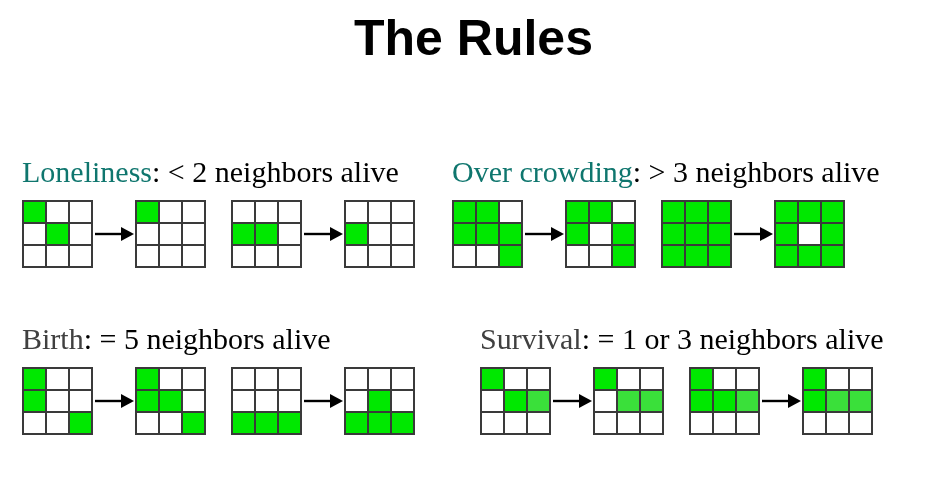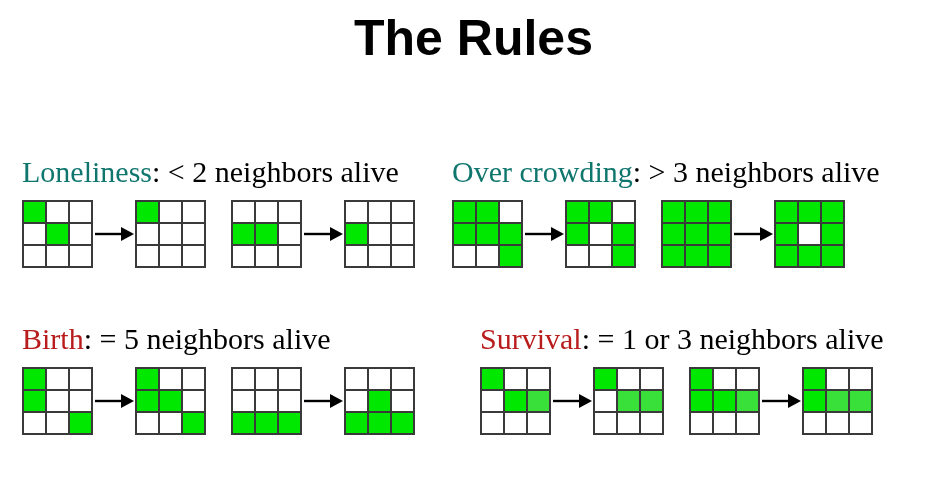--- a/index.html
+++ b/index.html
@@ -45,7 +45,7 @@
     white-space: nowrap;
   }
   .rule-heading .kw-red { color: #0f766e; }
-  .rule-heading .kw-green { color: #b91c1c; }
+  .rule-heading .kw-green { color: #404040; }
   .rule-rows {
     position: relative;
     margin-top: 11px;

